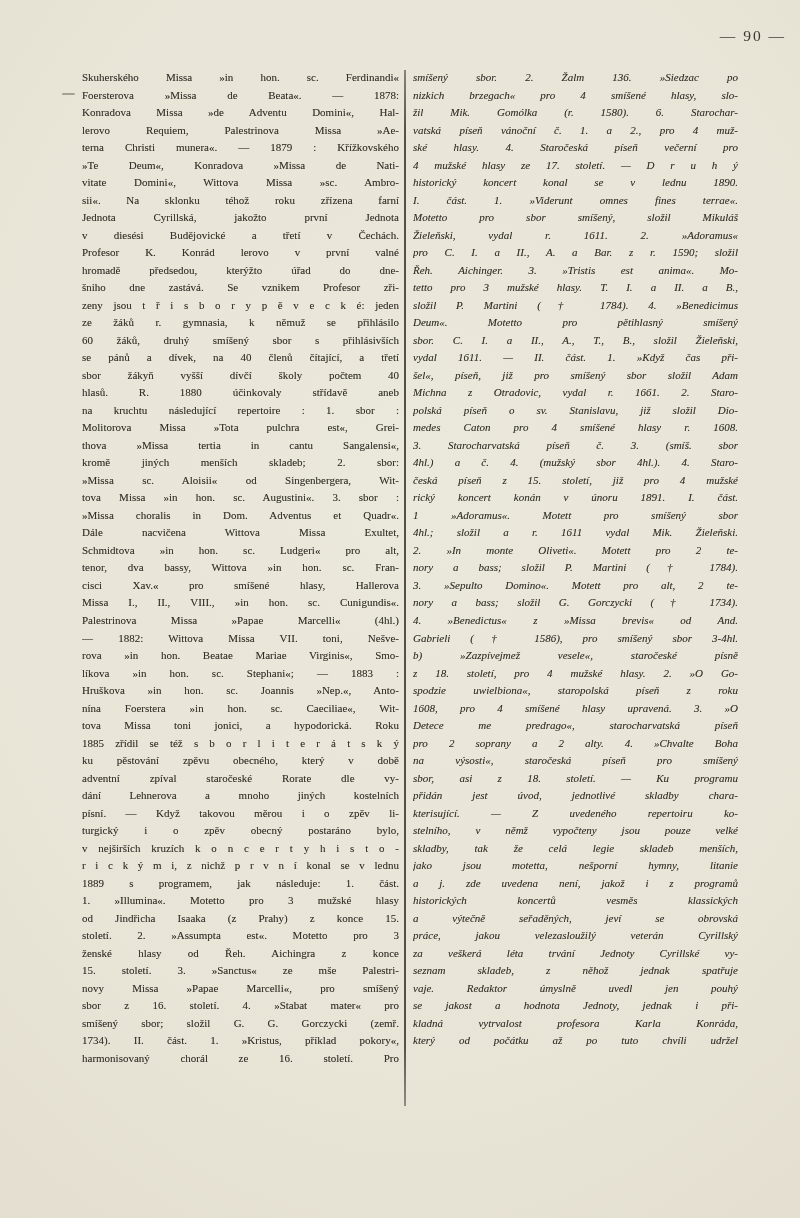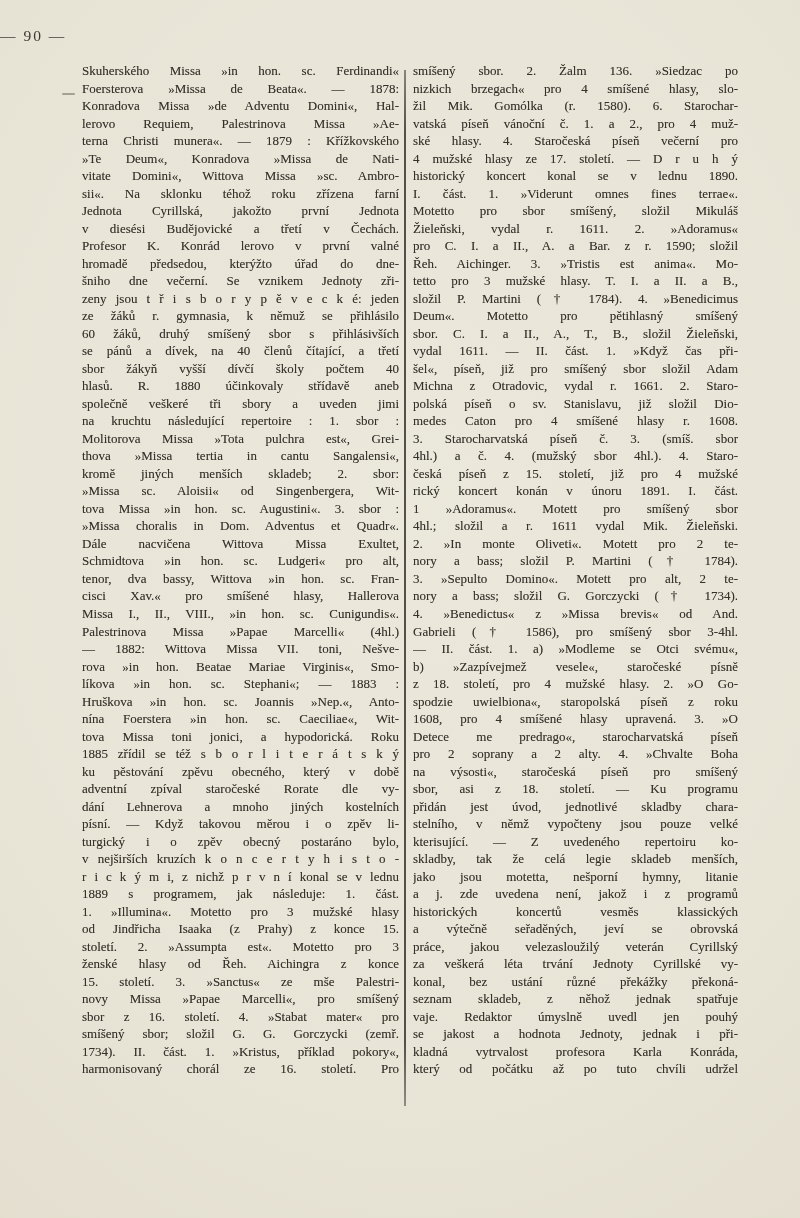--- a/index.html
+++ b/index.html
@@ -23,7 +23,7 @@
     top: 27px;
     left: 0;
     width: 786px;
-    text-align: left;
+    text-align: right;
     font-size: 15.5px;
     letter-spacing: 2px;
     color: #3c3930;

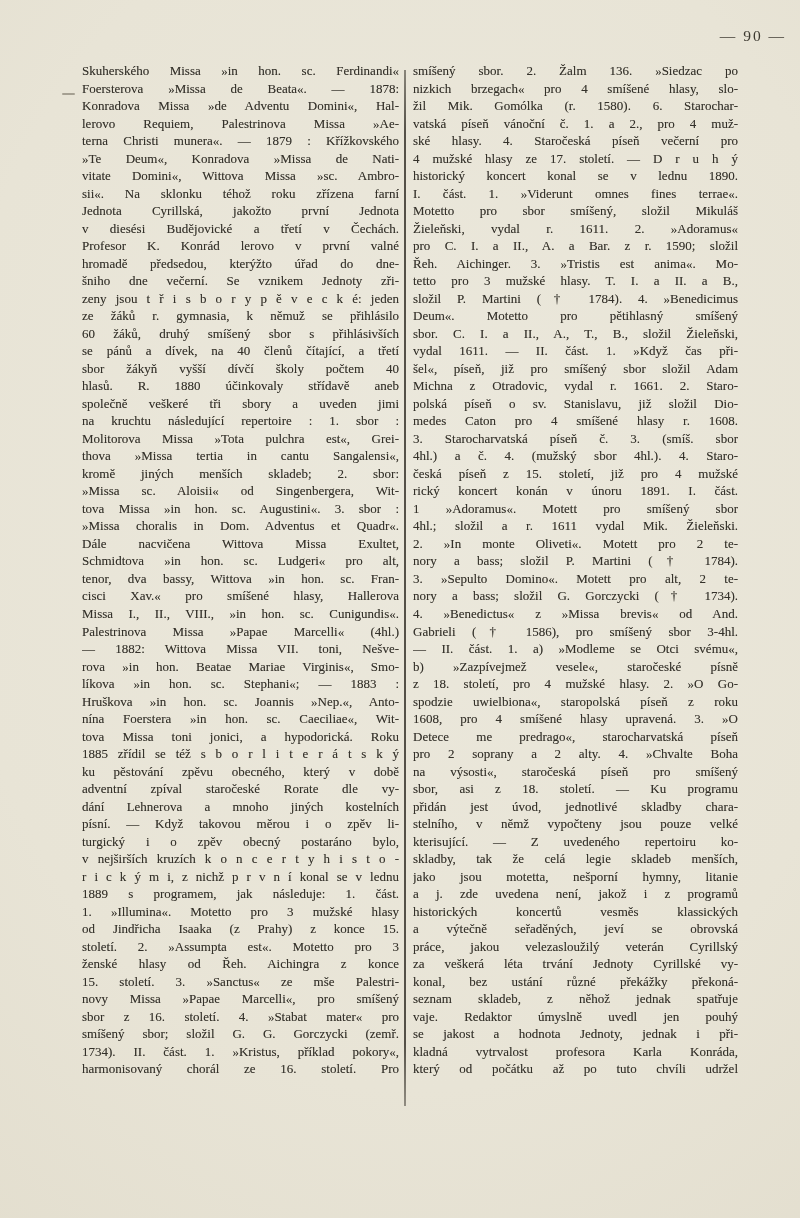--- a/index.html
+++ b/index.html
@@ -30,8 +30,8 @@
   }
   .column {
     position: absolute;
-    top: 62px;
-    font-size: 13px;
+    top: 69px;
+    font-size: 11px;
   }
   .column-left  { left: 82px;  width: 317px; }
   .column-right { left: 413px; width: 325px; }

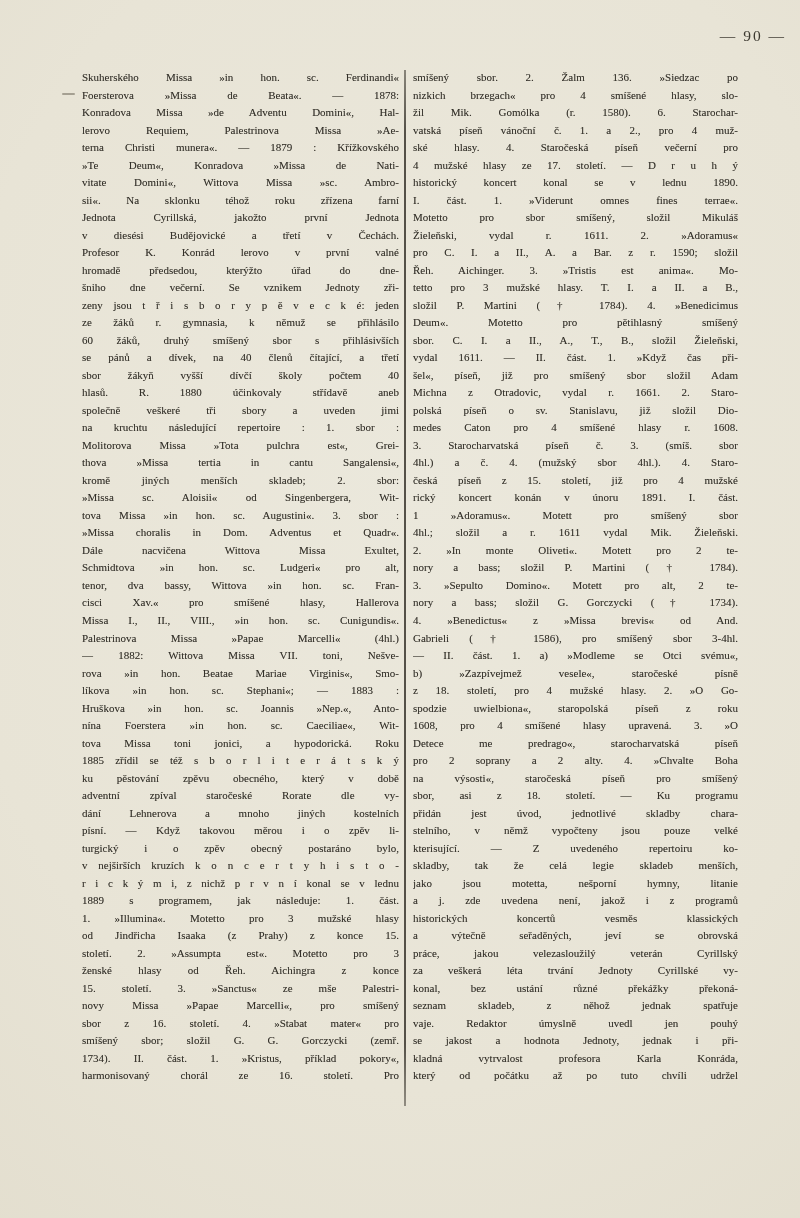--- a/index.html
+++ b/index.html
@@ -34,7 +34,7 @@
     font-size: 11px;
   }
   .column-left  { left: 82px;  width: 317px; }
-  .column-right { left: 413px; width: 325px; }
+  .column-right { left: 413px; width: 325px; font-style: italic; }
   .line {
     height: 17.52px;
     line-height: 17.52px;

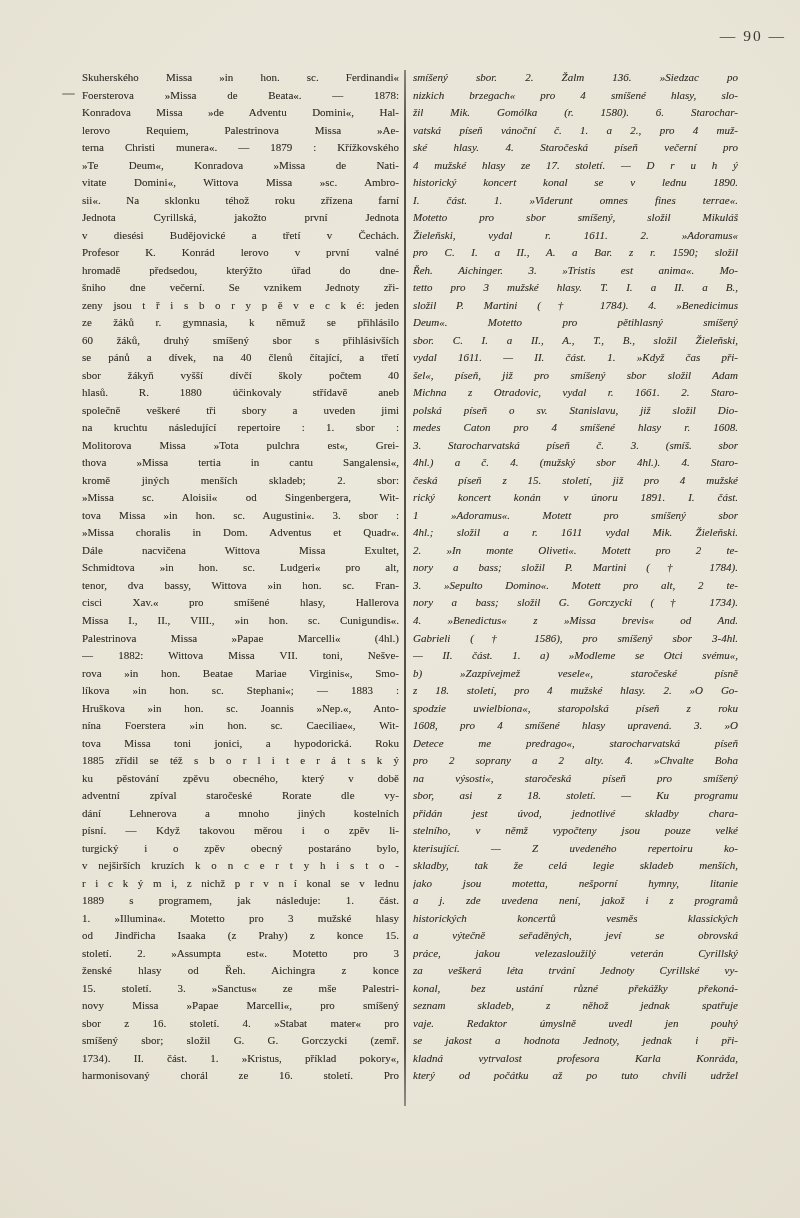--- a/index.html
+++ b/index.html
@@ -89,7 +89,7 @@
       <div class="line">v diesési Budějovické a třetí v Čechách.</div>
       <div class="line">Profesor K. Konrád lerovo v první valné</div>
       <div class="line">hromadě předsedou, kterýžto úřad do dne-</div>
-      <div class="line">šniho dne večerní. Se vznikem Jednoty zři-</div>
+      <div class="line">šniho dne zastává. Se vznikem Profesor zři-</div>
       <div class="line">zeny jsou t&nbsp;ř&nbsp;i s&nbsp;b&nbsp;o&nbsp;r&nbsp;y p&nbsp;ě&nbsp;v&nbsp;e&nbsp;c&nbsp;k&nbsp;é: jeden</div>
       <div class="line">ze žáků r. gymnasia, k němuž se přihlásilo</div>
       <div class="line">60 žáků, druhý smíšený sbor s přihlásivších</div>

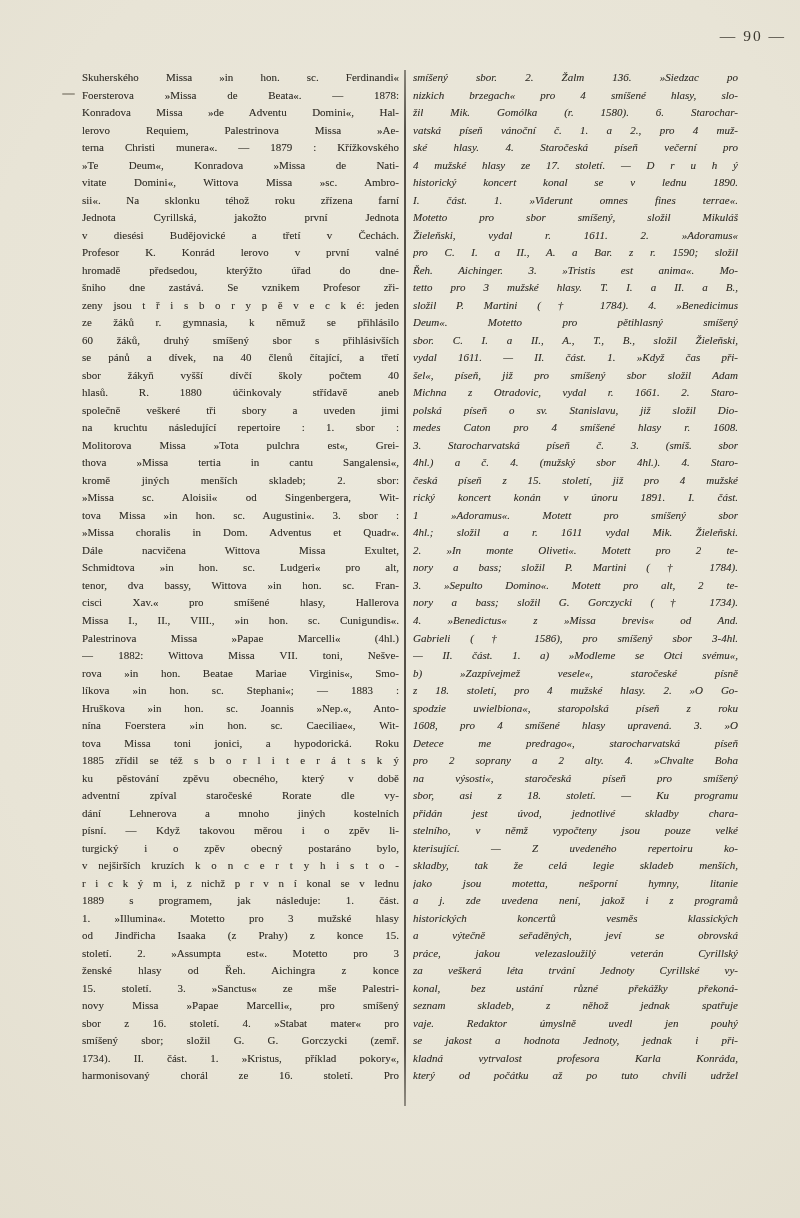--- a/index.html
+++ b/index.html
@@ -96,7 +96,6 @@
       <div class="line">se pánů a dívek, na 40 členů čítající, a třetí</div>
       <div class="line">sbor žákyň vyšší dívčí školy počtem 40</div>
       <div class="line">hlasů. R. 1880 účinkovaly střídavě aneb</div>
-      <div class="line">společně veškeré tři sbory a uveden jimi</div>
       <div class="line">na kruchtu následující repertoire : 1. sbor :</div>
       <div class="line">Molitorova Missa »Tota pulchra est«, Grei-</div>
       <div class="line">thova »Missa tertia in cantu Sangalensi«,</div>

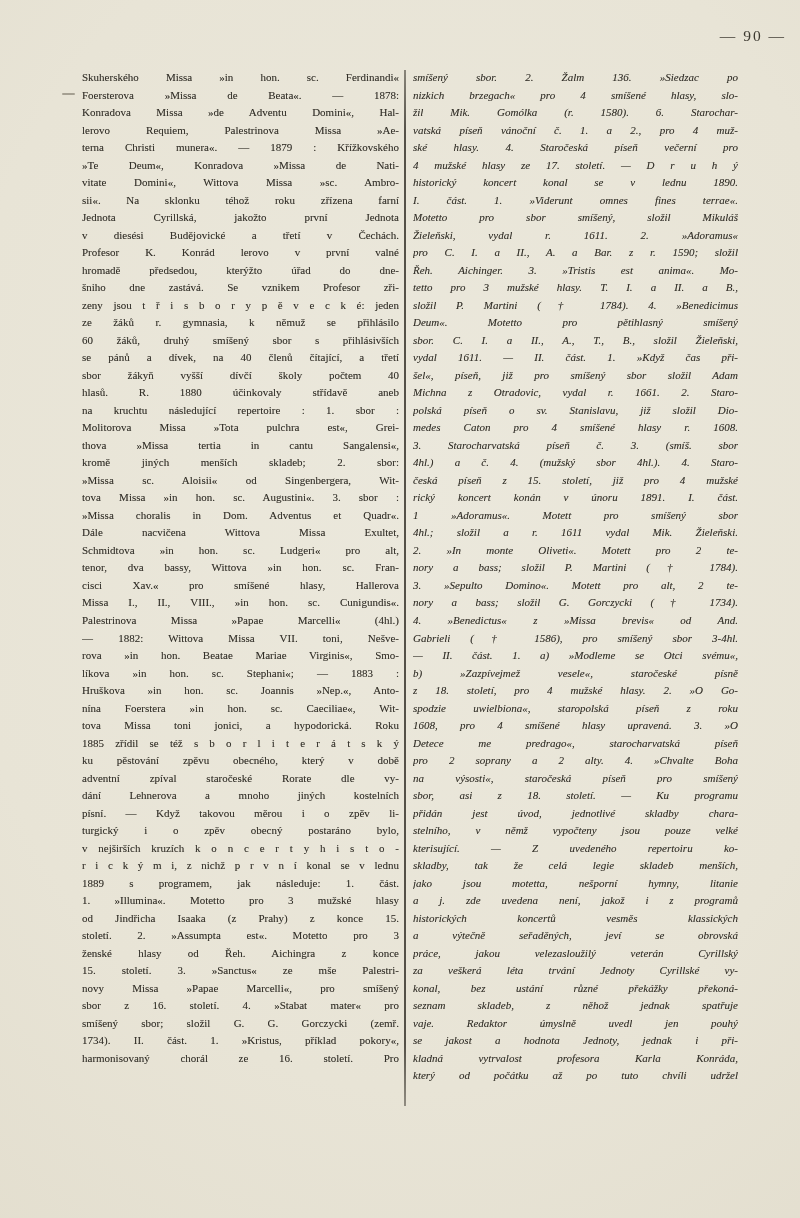--- a/index.html
+++ b/index.html
@@ -172,7 +172,6 @@
       <div class="line">nory a bass; složil G. Gorczycki († 1734).</div>
       <div class="line">4. »Benedictus« z »Missa brevis« od And.</div>
       <div class="line">Gabrieli († 1586), pro smíšený sbor 3-4hl.</div>
-      <div class="line">— II. část. 1. a) »Modleme se Otci svému«,</div>
       <div class="line">b) »Zazpívejmež vesele«, staročeské písně</div>
       <div class="line">z 18. století, pro 4 mužské hlasy. 2. »O Go-</div>
       <div class="line">spodzie uwielbiona«, staropolská píseň z roku</div>

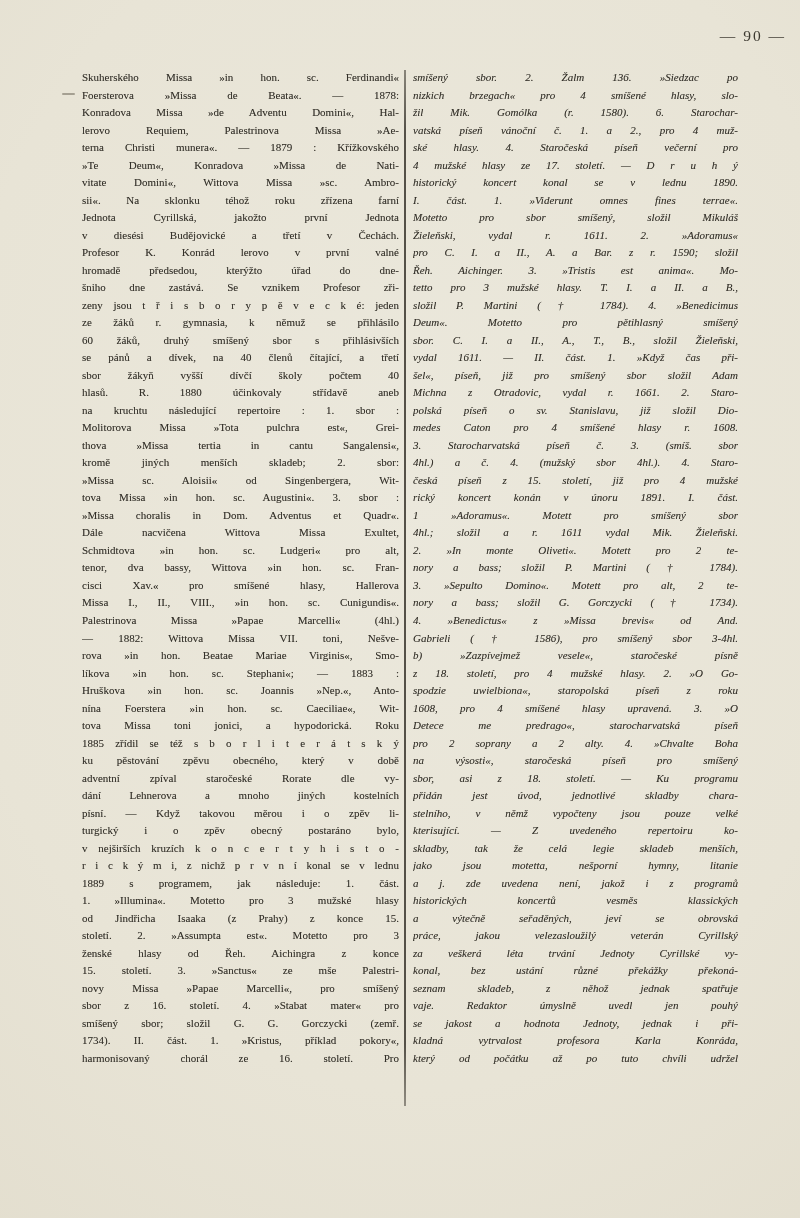--- a/index.html
+++ b/index.html
@@ -181,8 +181,8 @@
       <div class="line">na výsosti«, staročeská píseň pro smíšený</div>
       <div class="line">sbor, asi z 18. století. — Ku programu</div>
       <div class="line">přidán jest úvod, jednotlivé skladby chara-</div>
+      <div class="line">kterisující. — Z uvedeného repertoiru ko-</div>
       <div class="line">stelního, v němž vypočteny jsou pouze velké</div>
-      <div class="line">kterisující. — Z uvedeného repertoiru ko-</div>
       <div class="line">skladby, tak že celá legie skladeb menších,</div>
       <div class="line">jako jsou motetta, nešporní hymny, litanie</div>
       <div class="line">a j. zde uvedena není, jakož i z programů</div>

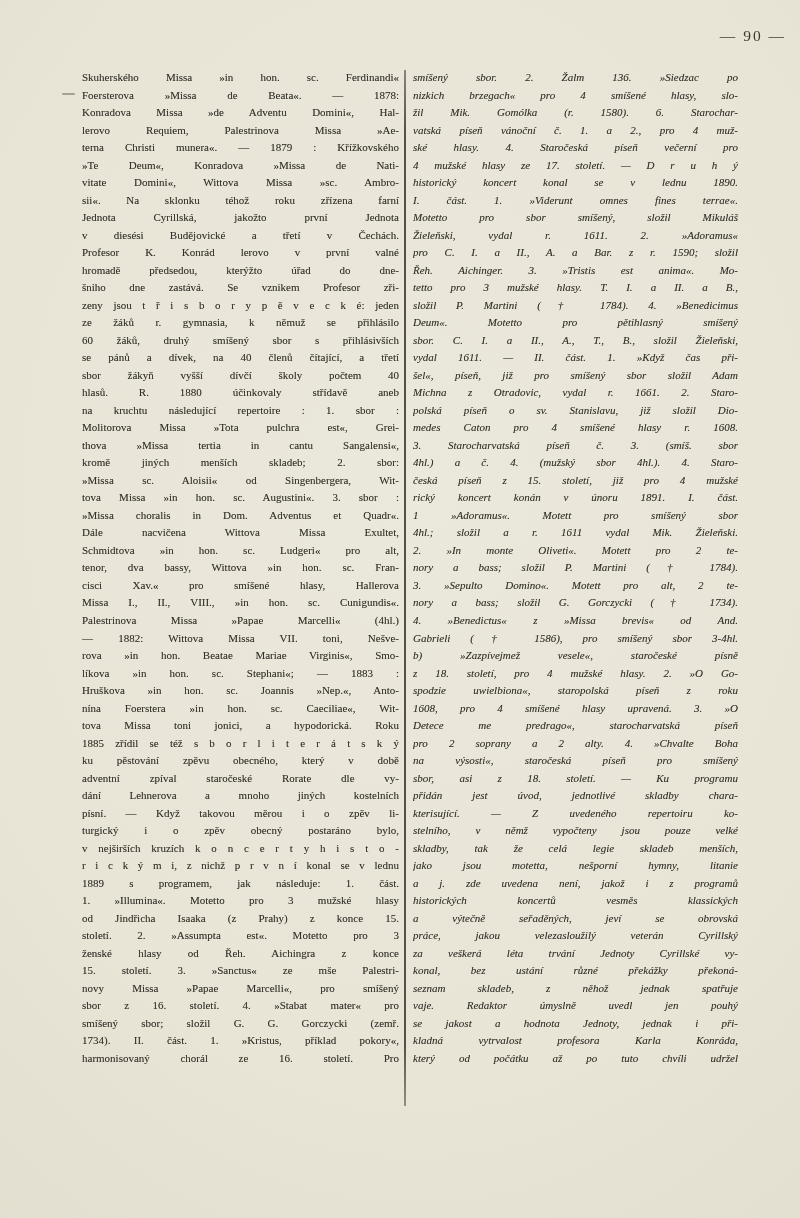--- a/index.html
+++ b/index.html
@@ -190,7 +190,6 @@
       <div class="line">a výtečně seřaděných, jeví se obrovská</div>
       <div class="line">práce, jakou velezasloužilý veterán Cyrillský</div>
       <div class="line">za veškerá léta trvání Jednoty Cyrillské vy-</div>
-      <div class="line">konal, bez ustání různé překážky překoná-</div>
       <div class="line">seznam skladeb, z něhož jednak spatřuje</div>
       <div class="line">vaje. Redaktor úmyslně uvedl jen pouhý</div>
       <div class="line">se jakost a hodnota Jednoty, jednak i při-</div>

